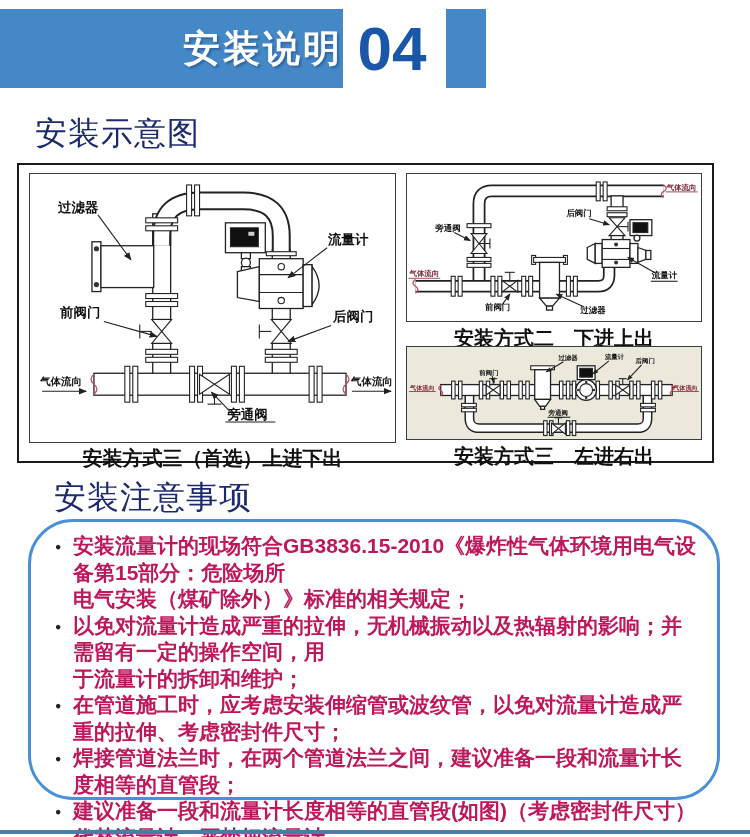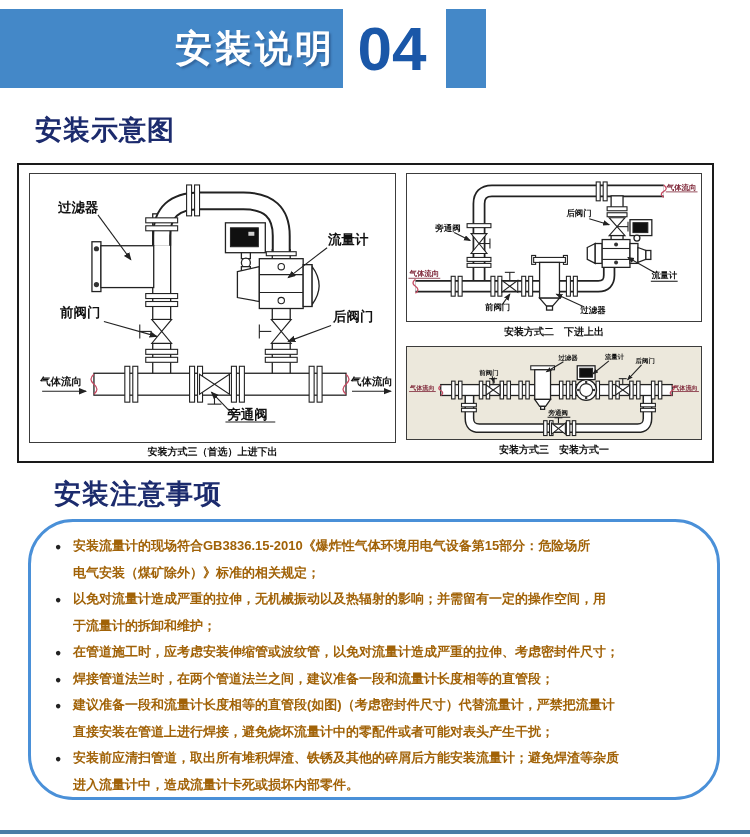--- a/index.html
+++ b/index.html
@@ -10,7 +10,7 @@
   
   .banner {
     position:absolute; left:0; top:9px; width:343px; height:79px; background:#4488c8;
-    display:flex; align-items:center; justify-content:flex-end; padding-right:8px; box-sizing:border-box;
+    display:flex; align-items:center; justify-content:flex-end; box-sizing:border-box;
   }
   .banner-title {
     margin:0; font-size:37px; font-weight:bold; color:#ffffff; letter-spacing:3px;

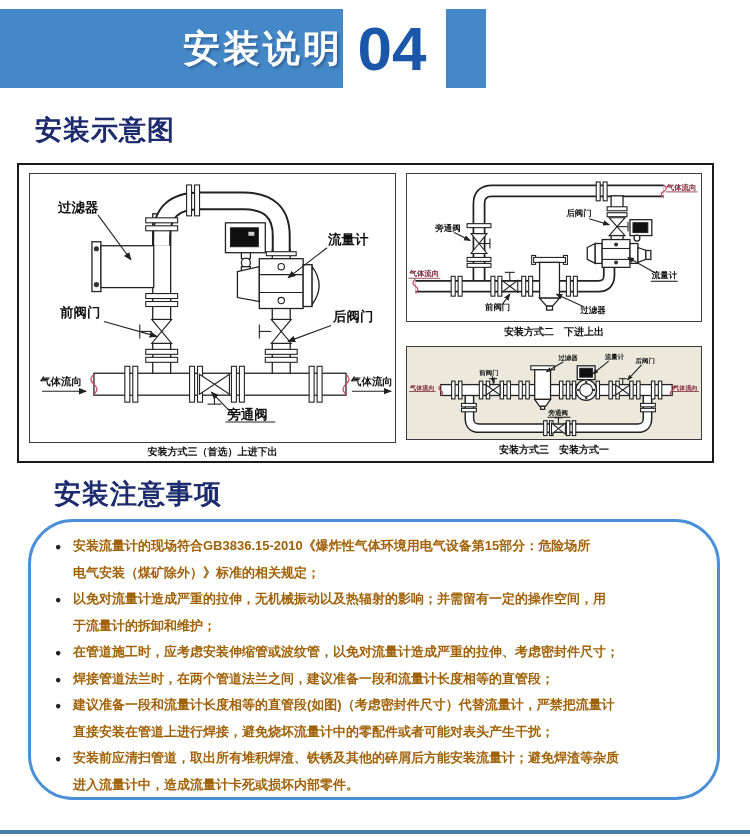--- a/index.html
+++ b/index.html
@@ -23,7 +23,7 @@
   }
   .banner-square { position:absolute; left:446px; top:9px; width:40px; height:79px; background:#4488c8; }
   
-  .sec-heading { position:absolute; margin:0; font-size:27px; font-weight:bold; color:#1c2b6d; letter-spacing:1px; }
+  .sec-heading { position:absolute; margin:0; font-size:32px; font-weight:normal; color:#1c2b6d; letter-spacing:1px; }
   #sec1 { left:35px; top:112px; }
   #sec2 { left:35px; top:476px;margin-left:19px; }
   

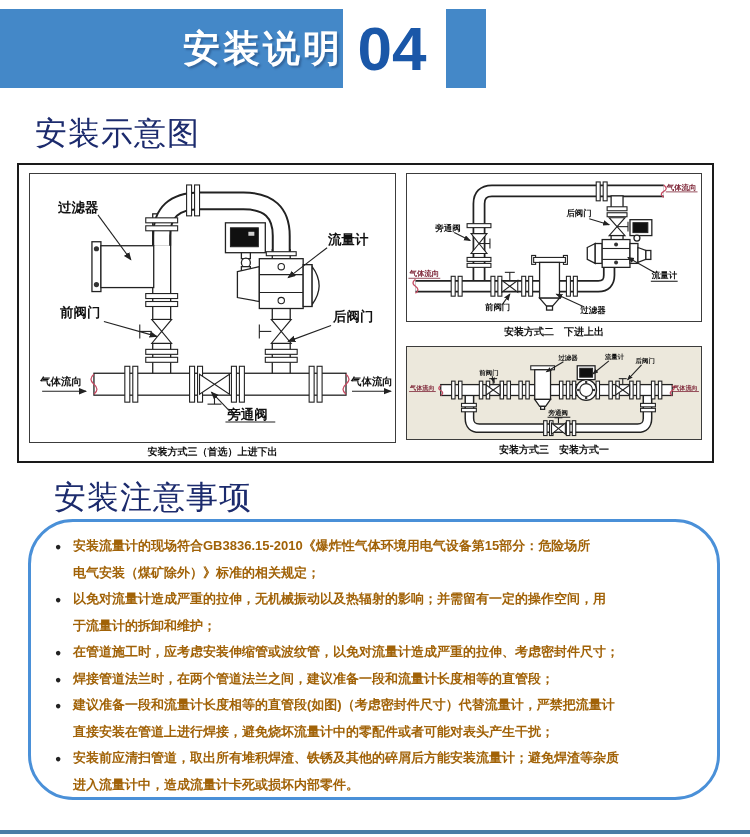--- a/index.html
+++ b/index.html
@@ -32,7 +32,7 @@
   #p1 { left:10px; top:8px;  width:367px; height:270px; }
   #p2 { left:387px; top:8px; width:296px; height:149px; }
   #p3 { left:387px; top:181px; width:296px; height:94px; background:#ece8dc; }
-  .cap { position:absolute; font-size:10px; font-weight:bold; color:#111; text-align:center; }
+  .cap { position:absolute; font-size:20px; font-weight:bold; color:#111; text-align:center; }
   #cap1 { left:10px; top:280px; width:367px; }
   #cap2 { left:387px; top:160px; width:296px; }
   #cap3 { left:387px; top:278px; width:296px; }

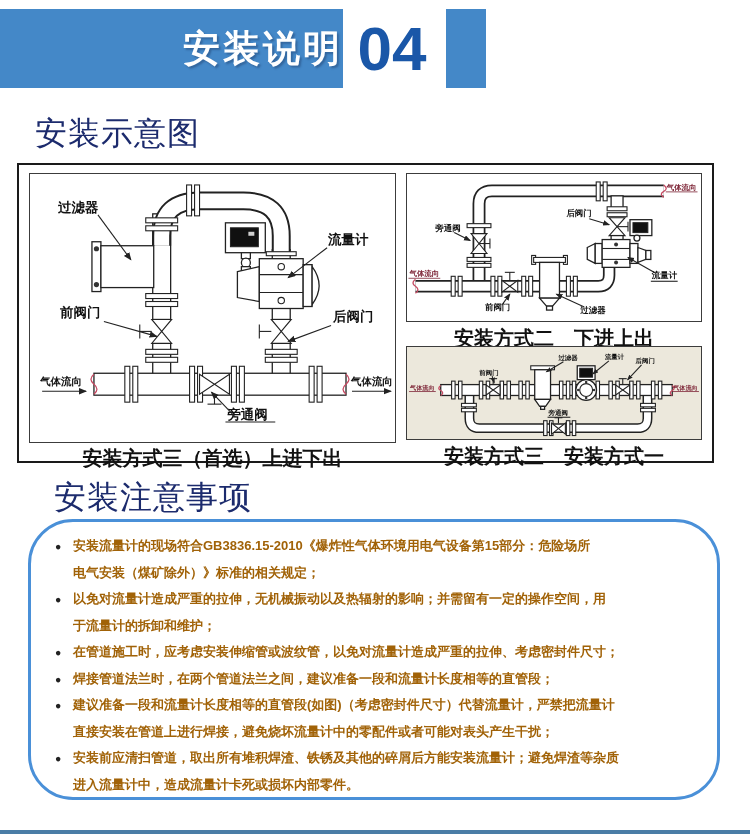--- a/index.html
+++ b/index.html
@@ -374,7 +374,7 @@
         </g>
       </svg>
     </div>
-    <div class="cap" id="cap3">安装方式三　安装方式一</div>
+    <div class="cap" id="cap3">安装方式三　左进右出</div>
   </div>
 
   <h2 class="sec-heading" id="sec2">安装注意事项</h2>

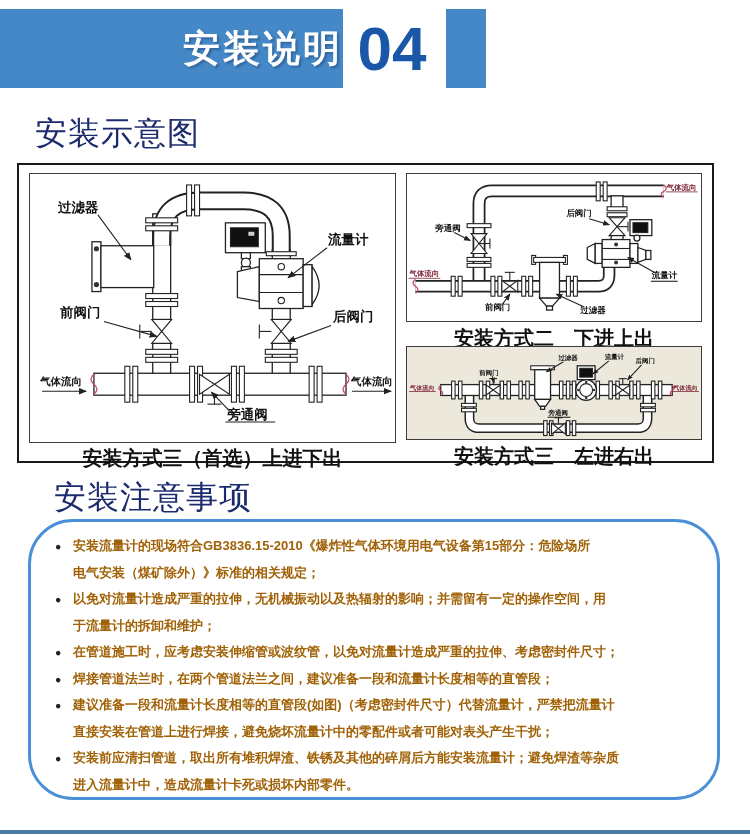--- a/index.html
+++ b/index.html
@@ -59,7 +59,7 @@
   }
   .note { display:flex; }
   .dot  { font-size:10.5px; line-height:26.5px; width:10px; margin-right:8px; color:#222; flex:none; }
-  .ntext{ font-size:13px; line-height:26.5px; font-weight:bold; color:#a16207; width:644px; white-space:pre-wrap; }
+  .ntext{ font-size:21px; line-height:26.5px; font-weight:bold; color:#be185d; width:644px; white-space:pre-wrap; }
   .footerline { position:absolute; left:0; top:830px; width:750px; height:4px; background:#4a7da6; }
 </style>
 </head>

